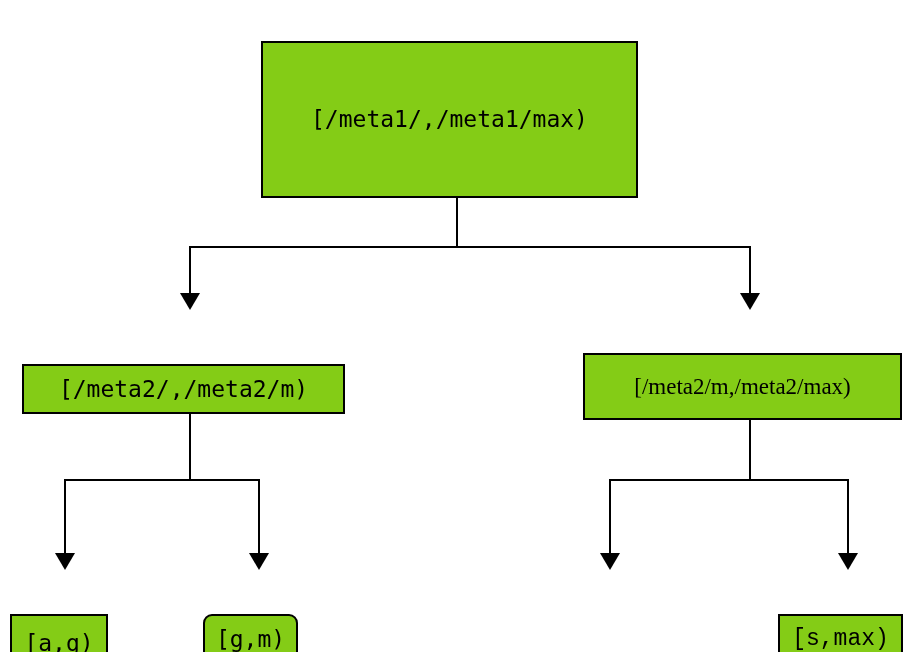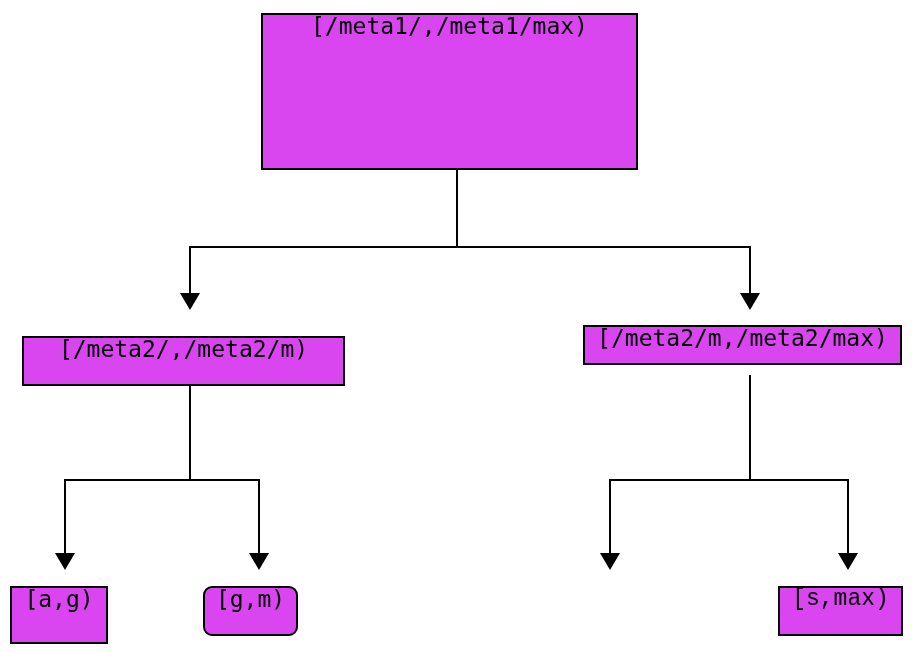--- a/index.html
+++ b/index.html
@@ -26,13 +26,15 @@
     position: absolute;
     box-sizing: border-box;
     border: 2px solid #000000;
-    background: #d946ef;
+    background: #84cc16;
     display: flex;
+    align-items: center;
     justify-content: center;
     font-size: 23px;
     line-height: 1;
     color: #000000;
     white-space: pre;
+    margin-top: 28px;
   }
   .node-root        { left: 261px; top: 13px;  width: 377px; height: 157px; }
   .node-left        { left: 22px;  top: 336px; width: 323px; height: 50px; }

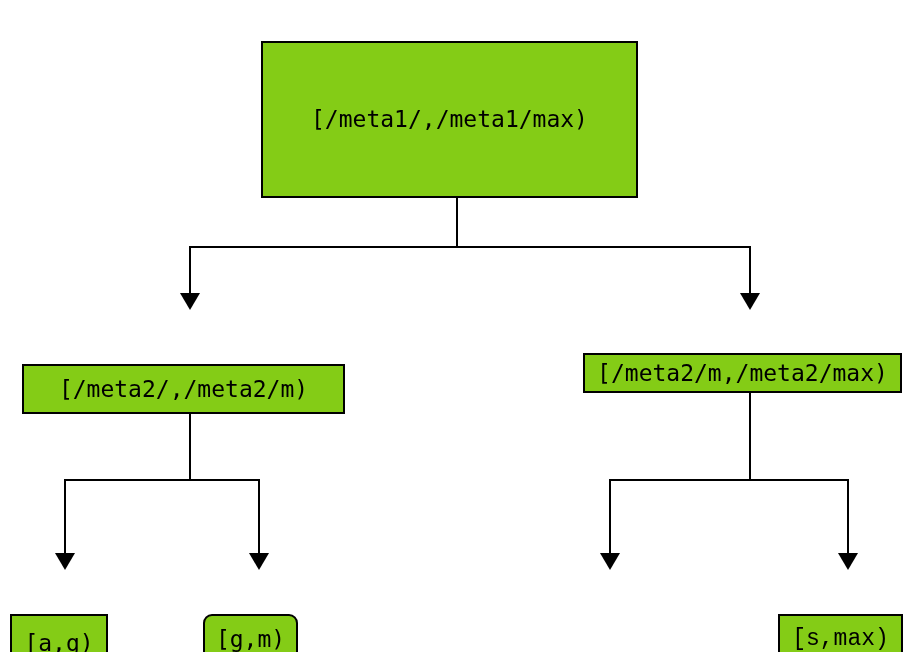--- a/index.html
+++ b/index.html
@@ -38,7 +38,7 @@
   }
   .node-root        { left: 261px; top: 13px;  width: 377px; height: 157px; }
   .node-left        { left: 22px;  top: 336px; width: 323px; height: 50px; }
-  .node-right       { left: 583px; top: 325px; width: 319px; height: 40px; }
+  .node-right       { left: 583px; top: 325px; width: 319px; height: 67px; font-family: Liberation Serif, serif; }
   .node-left-left   { left: 10px;  top: 586px; width: 98px;  height: 58px; }
   .node-left-right  { left: 203px; top: 586px; width: 95px;  height: 50px; border-radius: 9px; }
   .node-right-left  { left: 553px; top: 586px; width: 99px;  height: 50px; }

